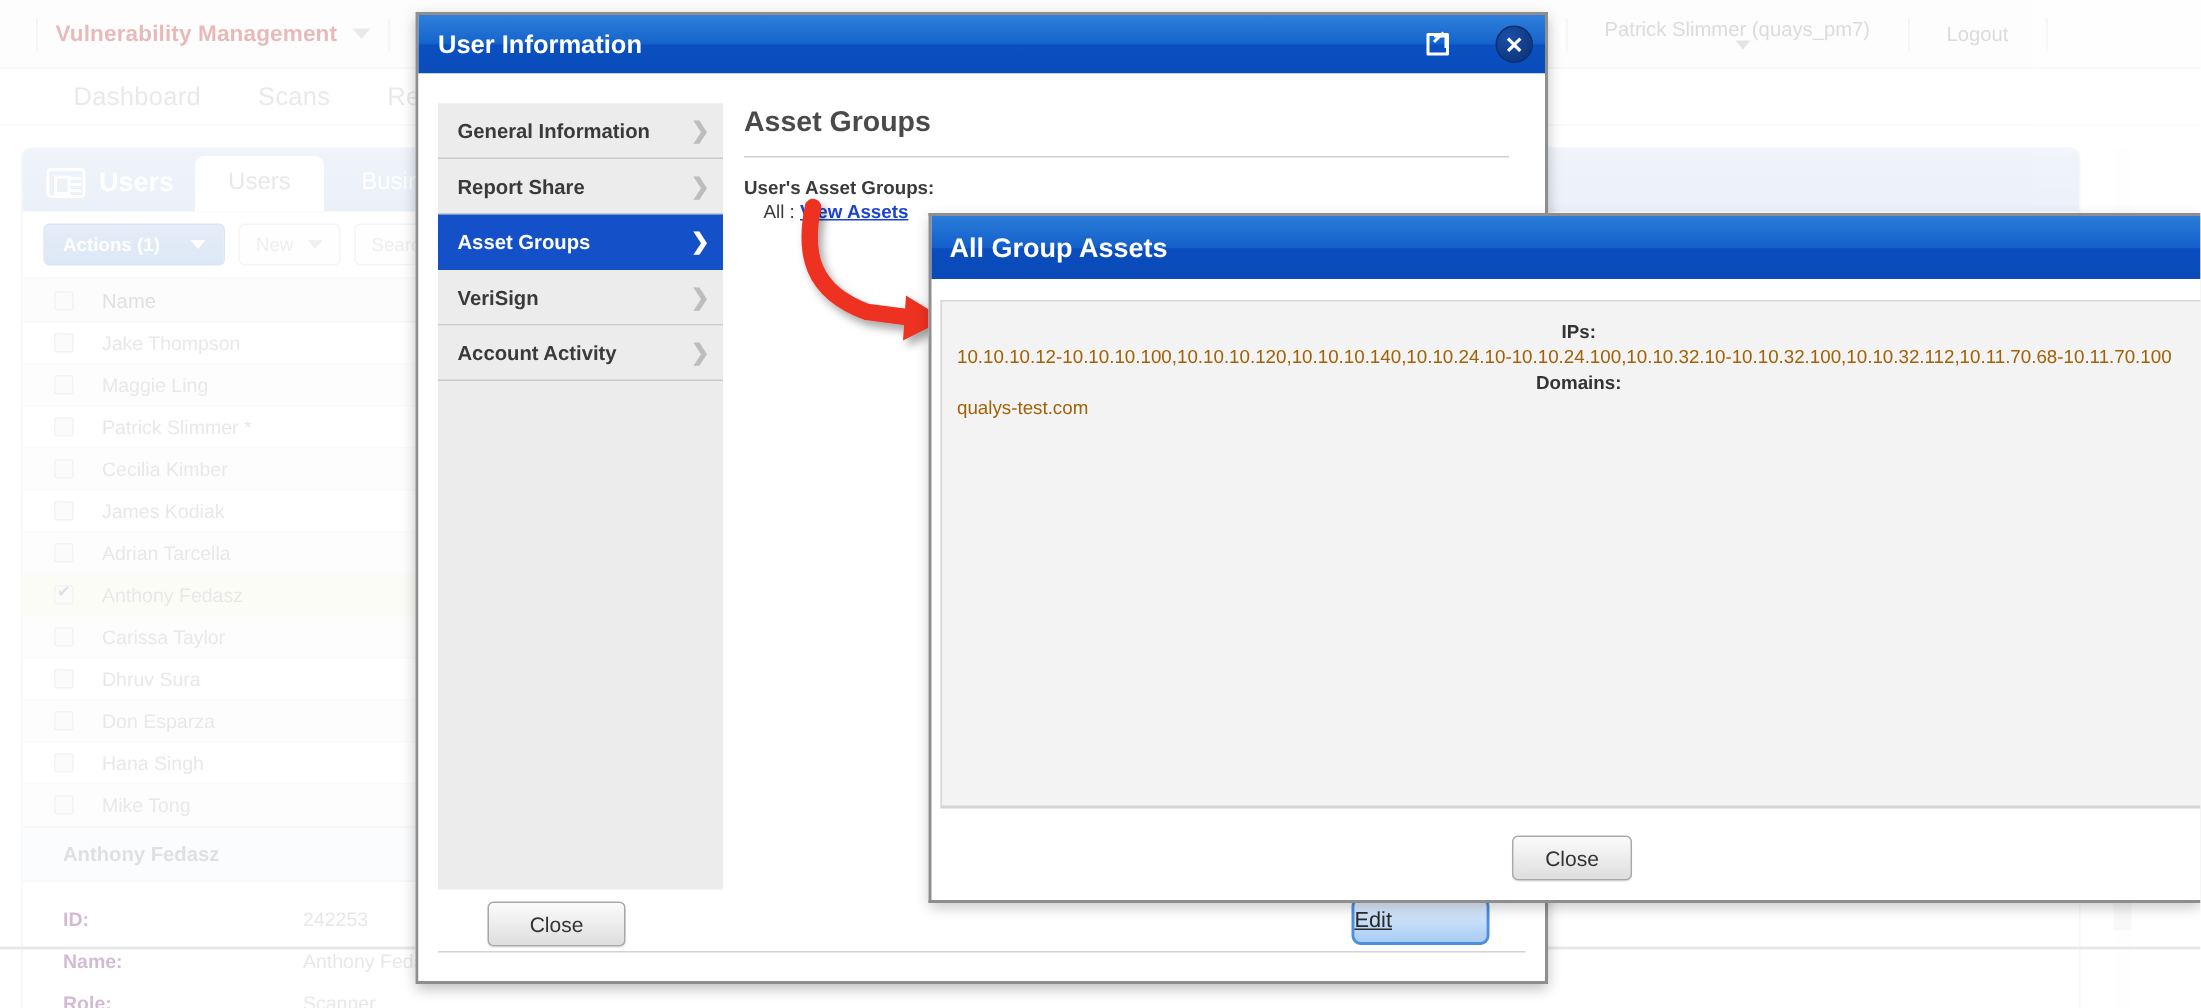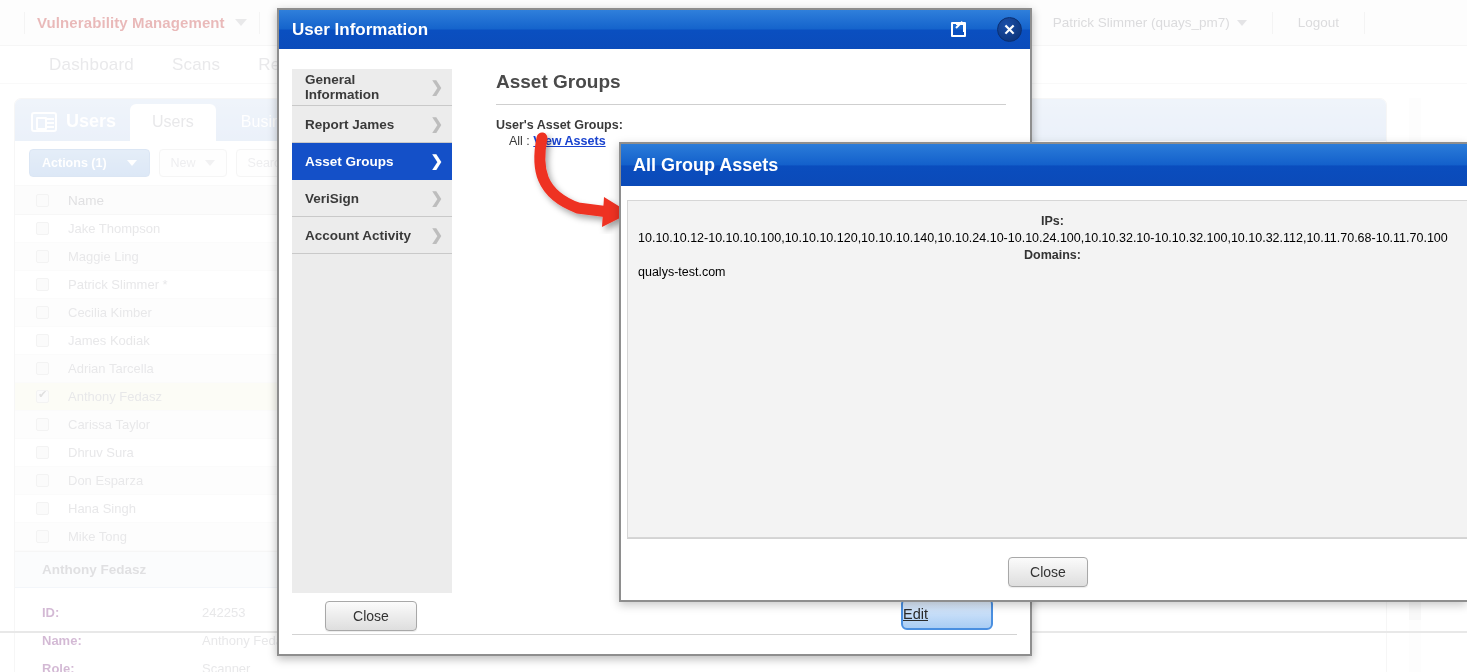--- a/index.html
+++ b/index.html
@@ -40,7 +40,7 @@
     margin-left:auto; display:flex; align-items:center; padding-right: 90px;
     font-size: 13.5px; color:#8a8a90;
   }
-  .topbar-right .item { padding: 0 13px; display:flex; align-items:center; white-space:nowrap; }
+  .topbar-right .item { padding: 0 13px; display:flex; align-items:center; white-space:nowrap;flex-direction:column; }
   .topbar-right .caret { border-top-color:#a9a9b0; border-left-width:5px; border-right-width:5px; border-top-width:6px; margin-left:7px;}
   .gallery-icon {
     width: 28px; height: 24px; position:relative; opacity:.55;

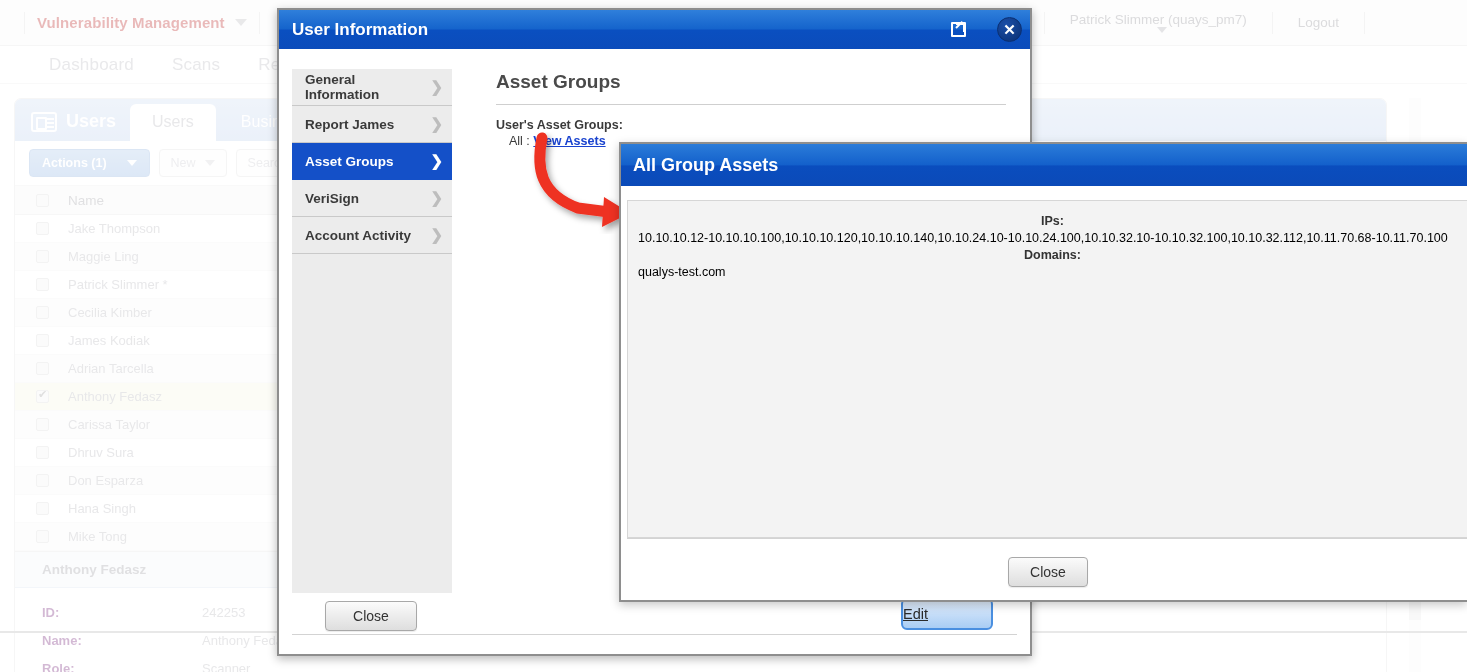--- a/index.html
+++ b/index.html
@@ -207,7 +207,7 @@
   .dlg-body { position:absolute; left:0; top:39px; right:0; bottom:0; background:#fff; }
 
   .sidenav {
-    position:absolute; left:13px; top:19px; width:160px; bottom:61px;
+    position:absolute; left:13px; top:19px; width:190px; bottom:61px;
     background:#ececec; border-top:1px solid #fff;
   }
   .sidenav-item {

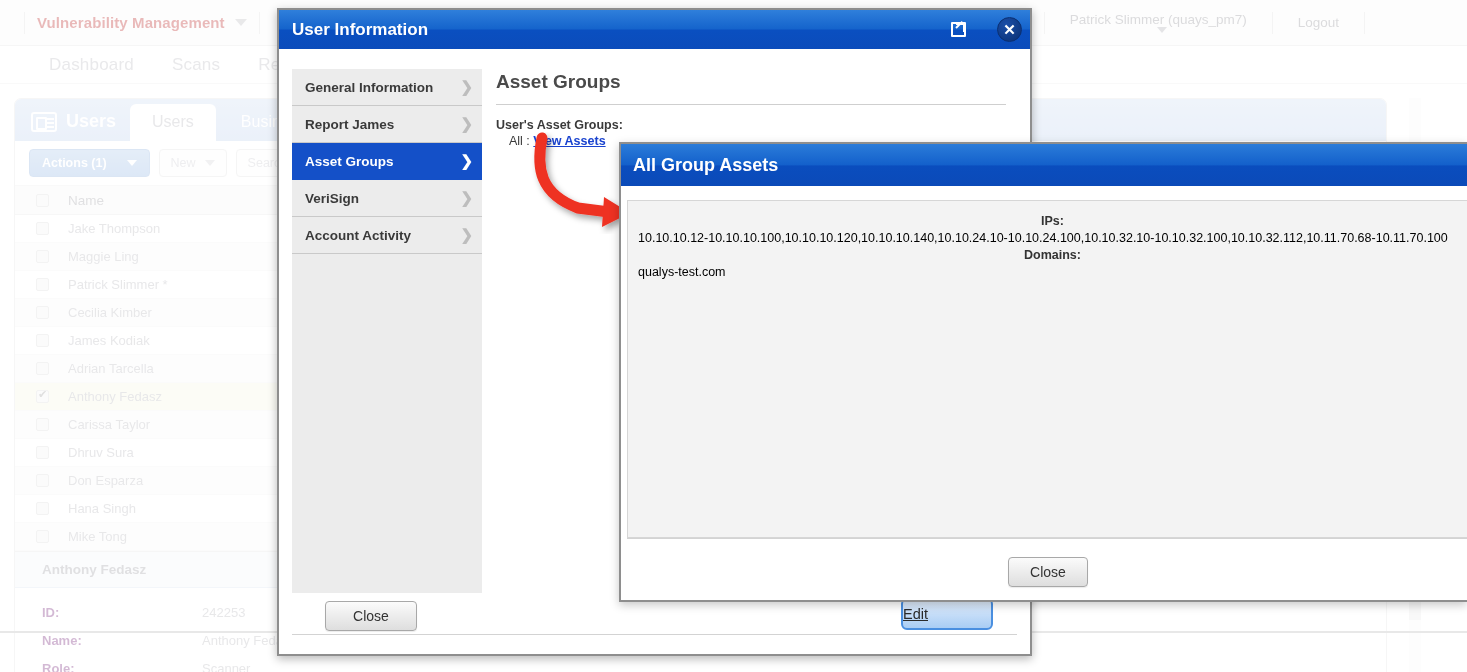--- a/index.html
+++ b/index.html
@@ -459,7 +459,7 @@
             <span class="chev">❯</span>
           </div>
           <div class="sidenav-item">
-            <span>Report James</span>
+            <span>Report Share</span>
             <span class="chev">❯</span>
           </div>
           <div class="sidenav-item active">

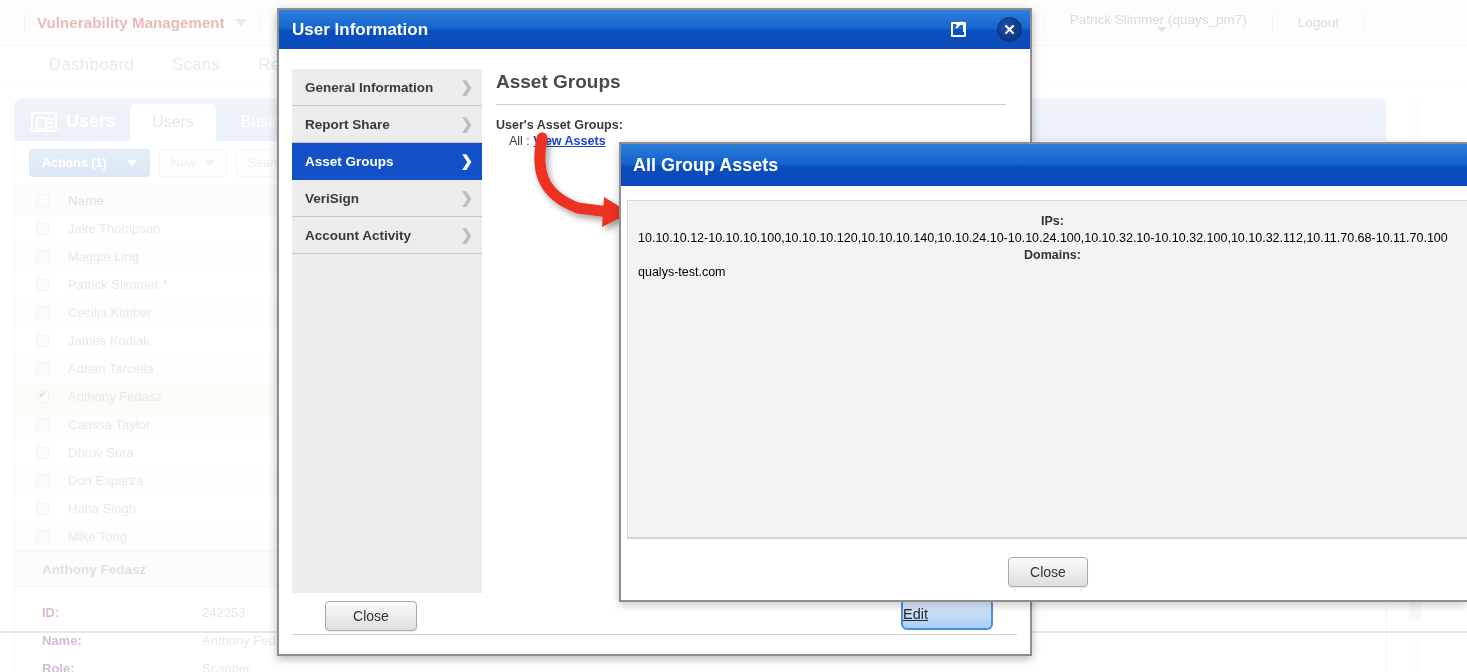--- a/index.html
+++ b/index.html
@@ -269,7 +269,7 @@
     padding: 12px 0 0 10px;
   }
   .assets-lbl { font-size:12.5px; font-weight:bold; color:#333; line-height:17px;text-align:center;}
-  .assets-val { font-size:12.5px; color:#000000; line-height:17px; white-space:nowrap;}
+  .assets-val { font-size:12.5px; color:#a16207; line-height:17px; white-space:nowrap;}
   .assets-footer {
     position:absolute; left:6px; right:0; bottom:0; height:62px;
   }

